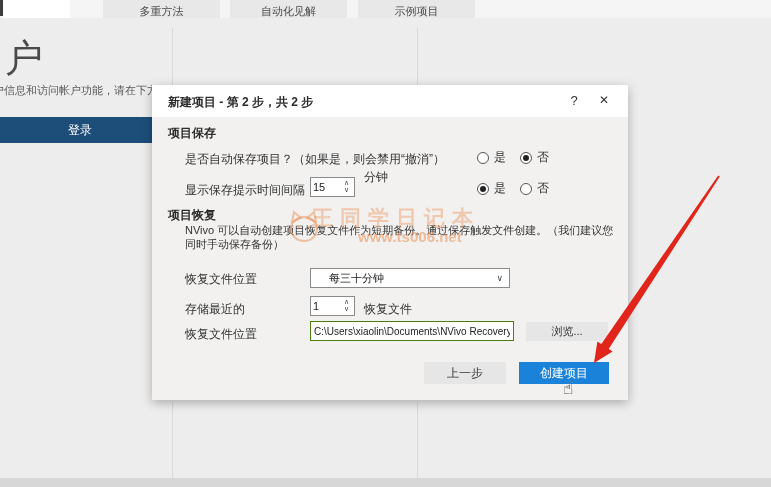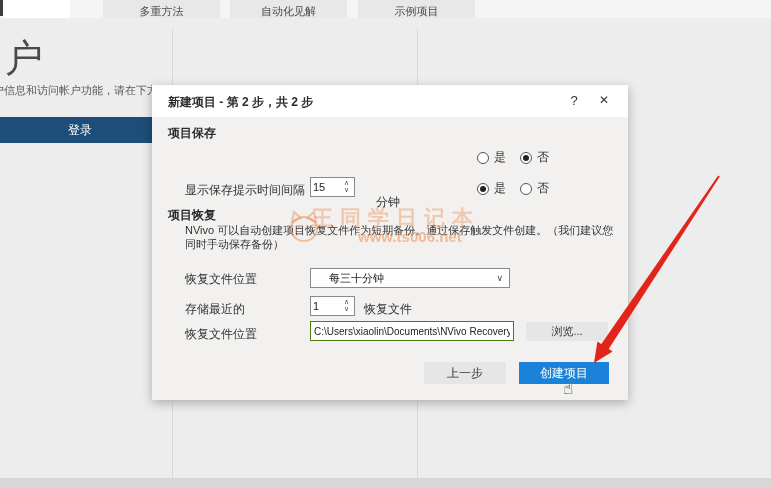--- a/index.html
+++ b/index.html
@@ -102,6 +102,7 @@
 
     <div class="sec-heading" style="left:16px; top:40px;">项目保存</div>
 
+    <div class="lbl" style="left:33px; top:66px;">是否自动保存项目？（如果是，则会禁用“撤消”）</div>
     <div class="radio-group" style="left:325px; top:64px;">
       <div class="radio-opt">
         <span class="radio"></span>

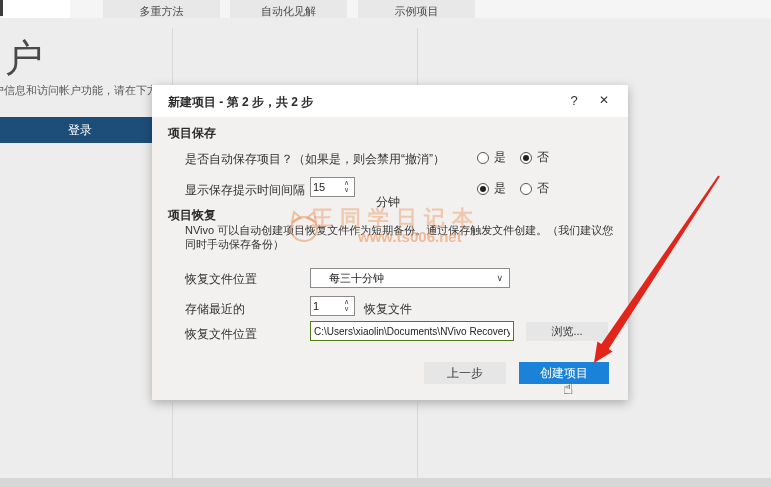--- a/index.html
+++ b/index.html
@@ -120,7 +120,7 @@
       <span class="spin-up">∧</span>
       <span class="spin-down">∨</span>
     </div>
-    <div class="lbl" style="left:212px; top:109px;margin-left:12px;">分钟</div>
+    <div class="lbl" style="left:212px; top:84px;">分钟</div>
     <div class="radio-group" style="left:325px; top:95px;">
       <div class="radio-opt">
         <span class="radio checked"></span>

